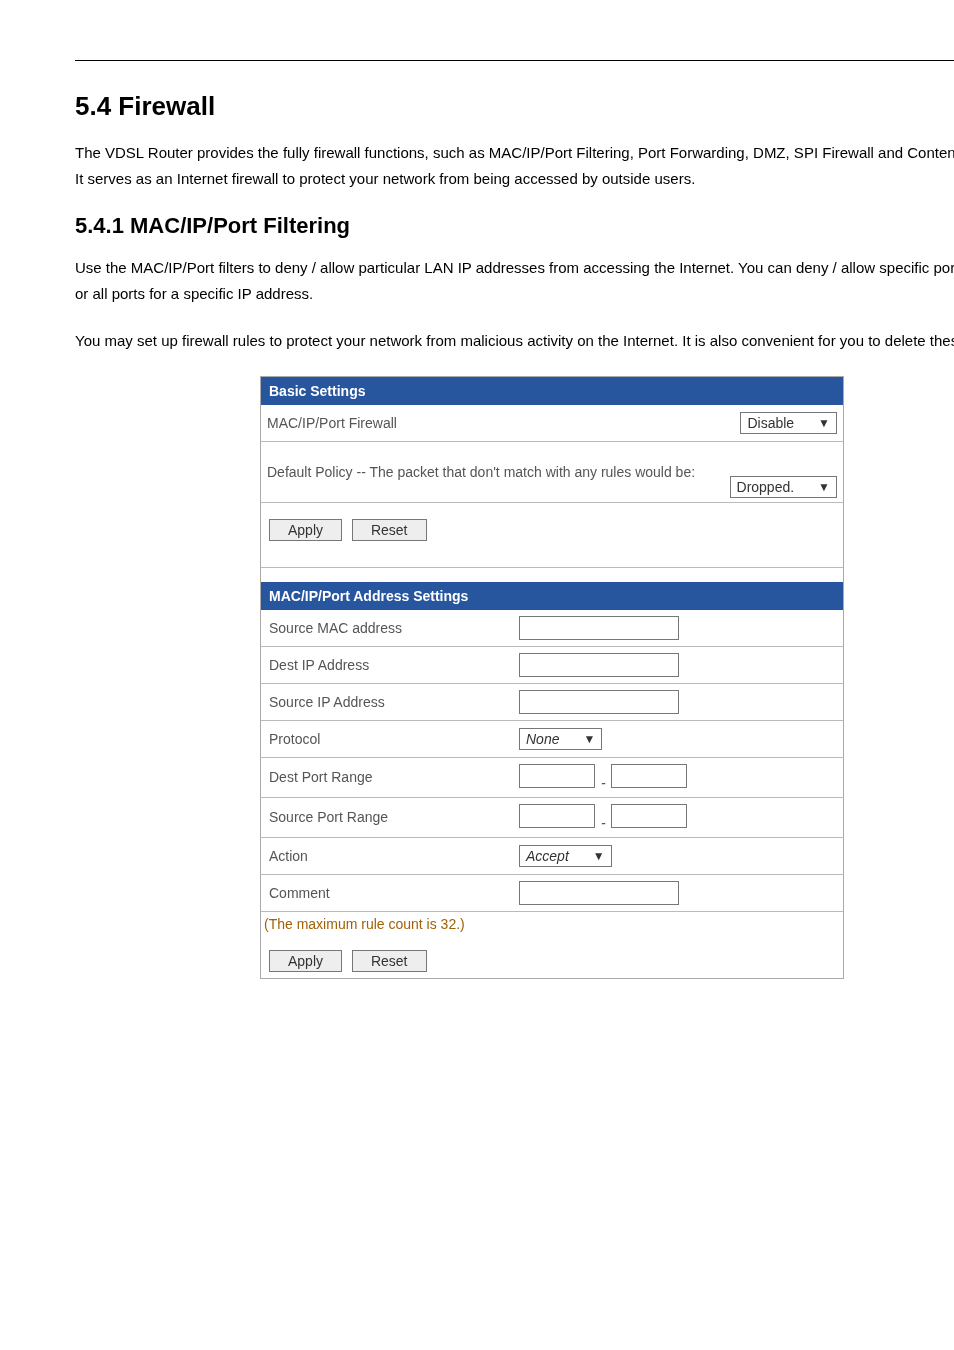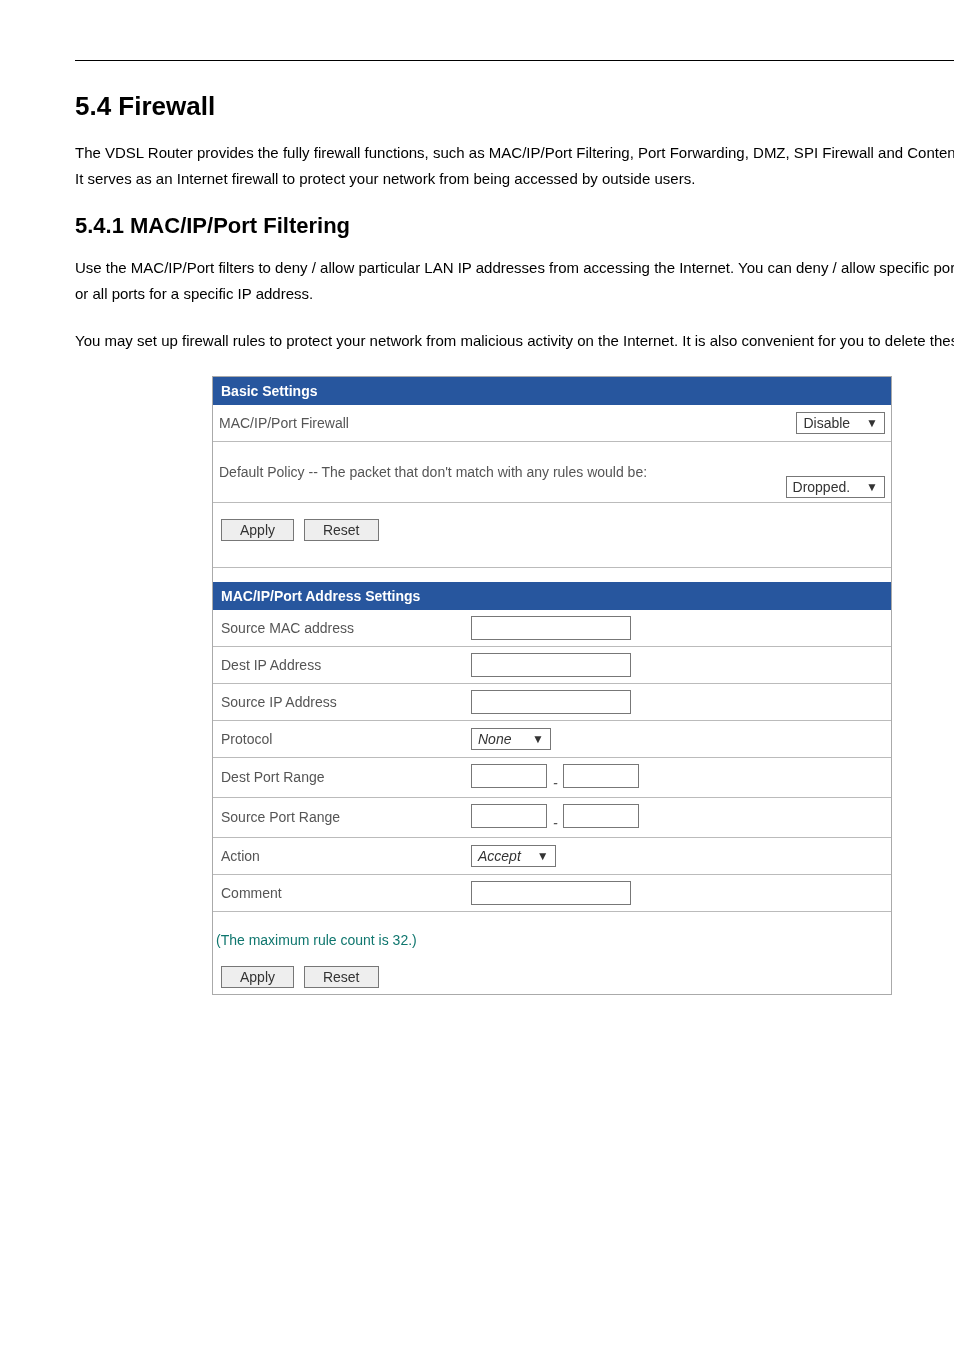--- a/index.html
+++ b/index.html
@@ -37,7 +37,7 @@
     margin-bottom: 16px;
   }
   .panel {
-    width: 680px;
+    width: 584px;
     margin: 20px auto 0 auto;
     border: 1.5px solid #aaa;
     background: #fff;

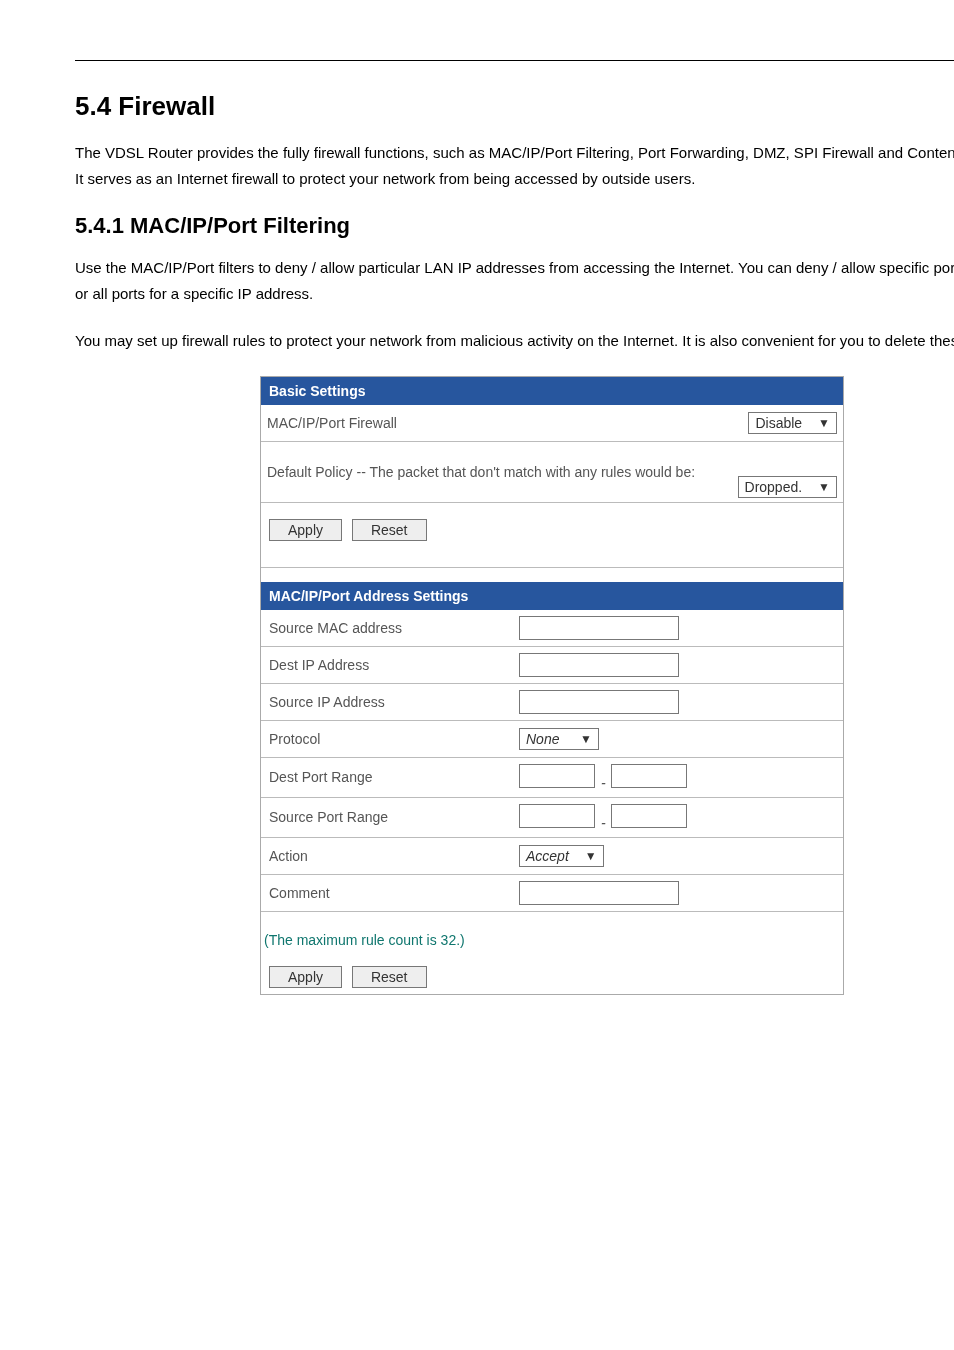--- a/index.html
+++ b/index.html
@@ -72,14 +72,14 @@
   .select-box {
     display: inline-flex;
     align-items: center;
-    justify-content: space-between;
+    justify-content: center;
     border: 1.5px solid #777;
     background: #fff;
     color: #333;
     padding: 2px 6px;
     min-width: 80px;
     font-size: 14px;
-    gap: 16px;
+    gap: 24px;
   }
   .select-box .chev { font-size: 12px; color: #333; }
   .select-box.wide { min-width: 90px; margin-top: 30px; }

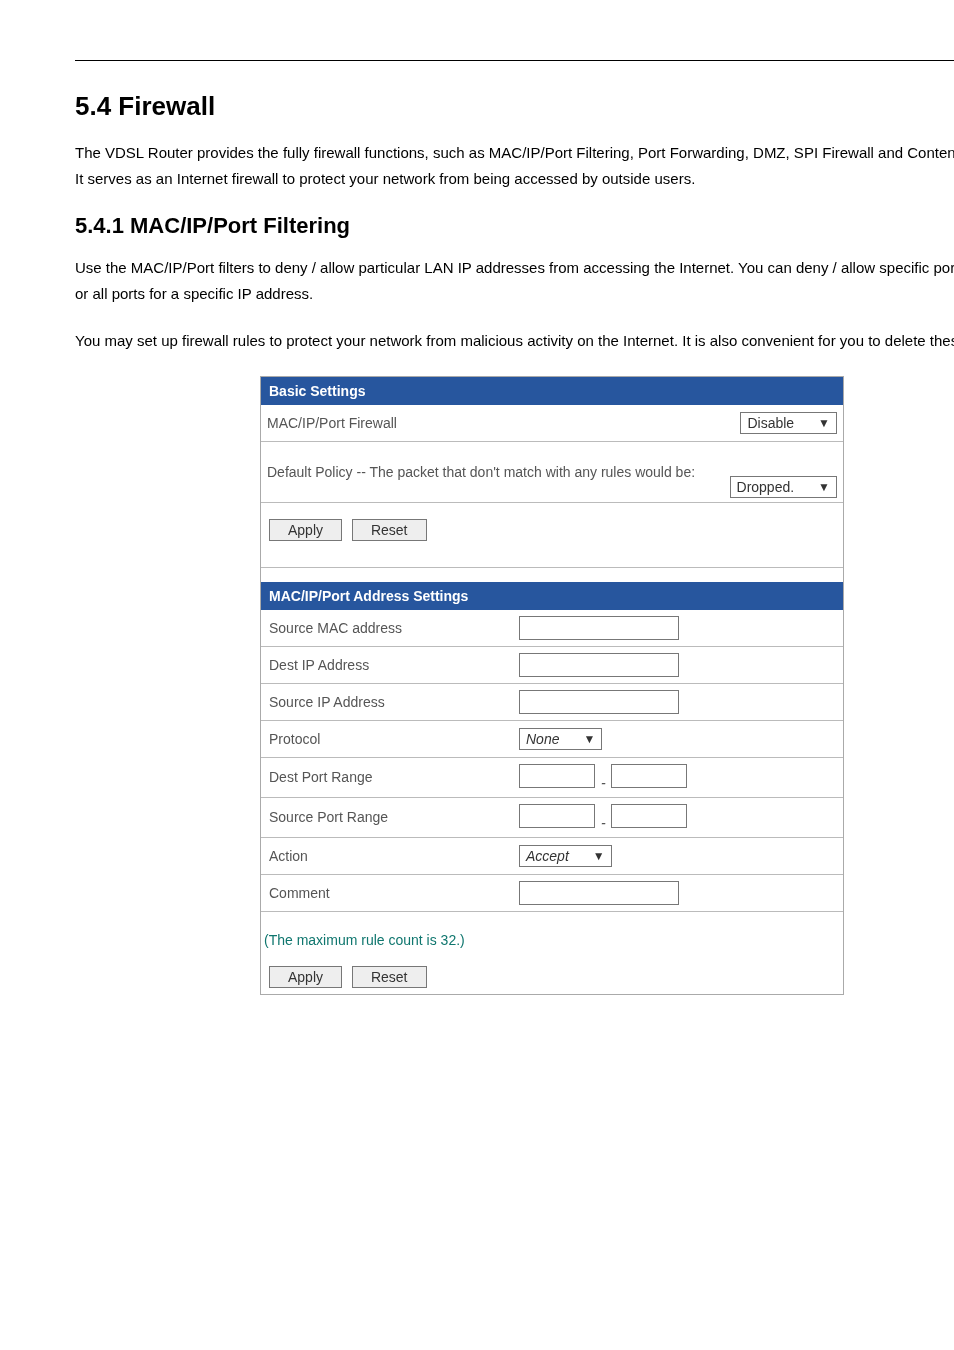--- a/index.html
+++ b/index.html
@@ -117,9 +117,8 @@
   }
   .footnote {
     font-size: 14px;
-    color: #0f766e;
+    color: #a16207;
     padding: 4px 3px;
-    margin-top: 16px;
   }
   .page-wrap { position: relative; width: 954px; min-height: 1350px; }
 </style>

